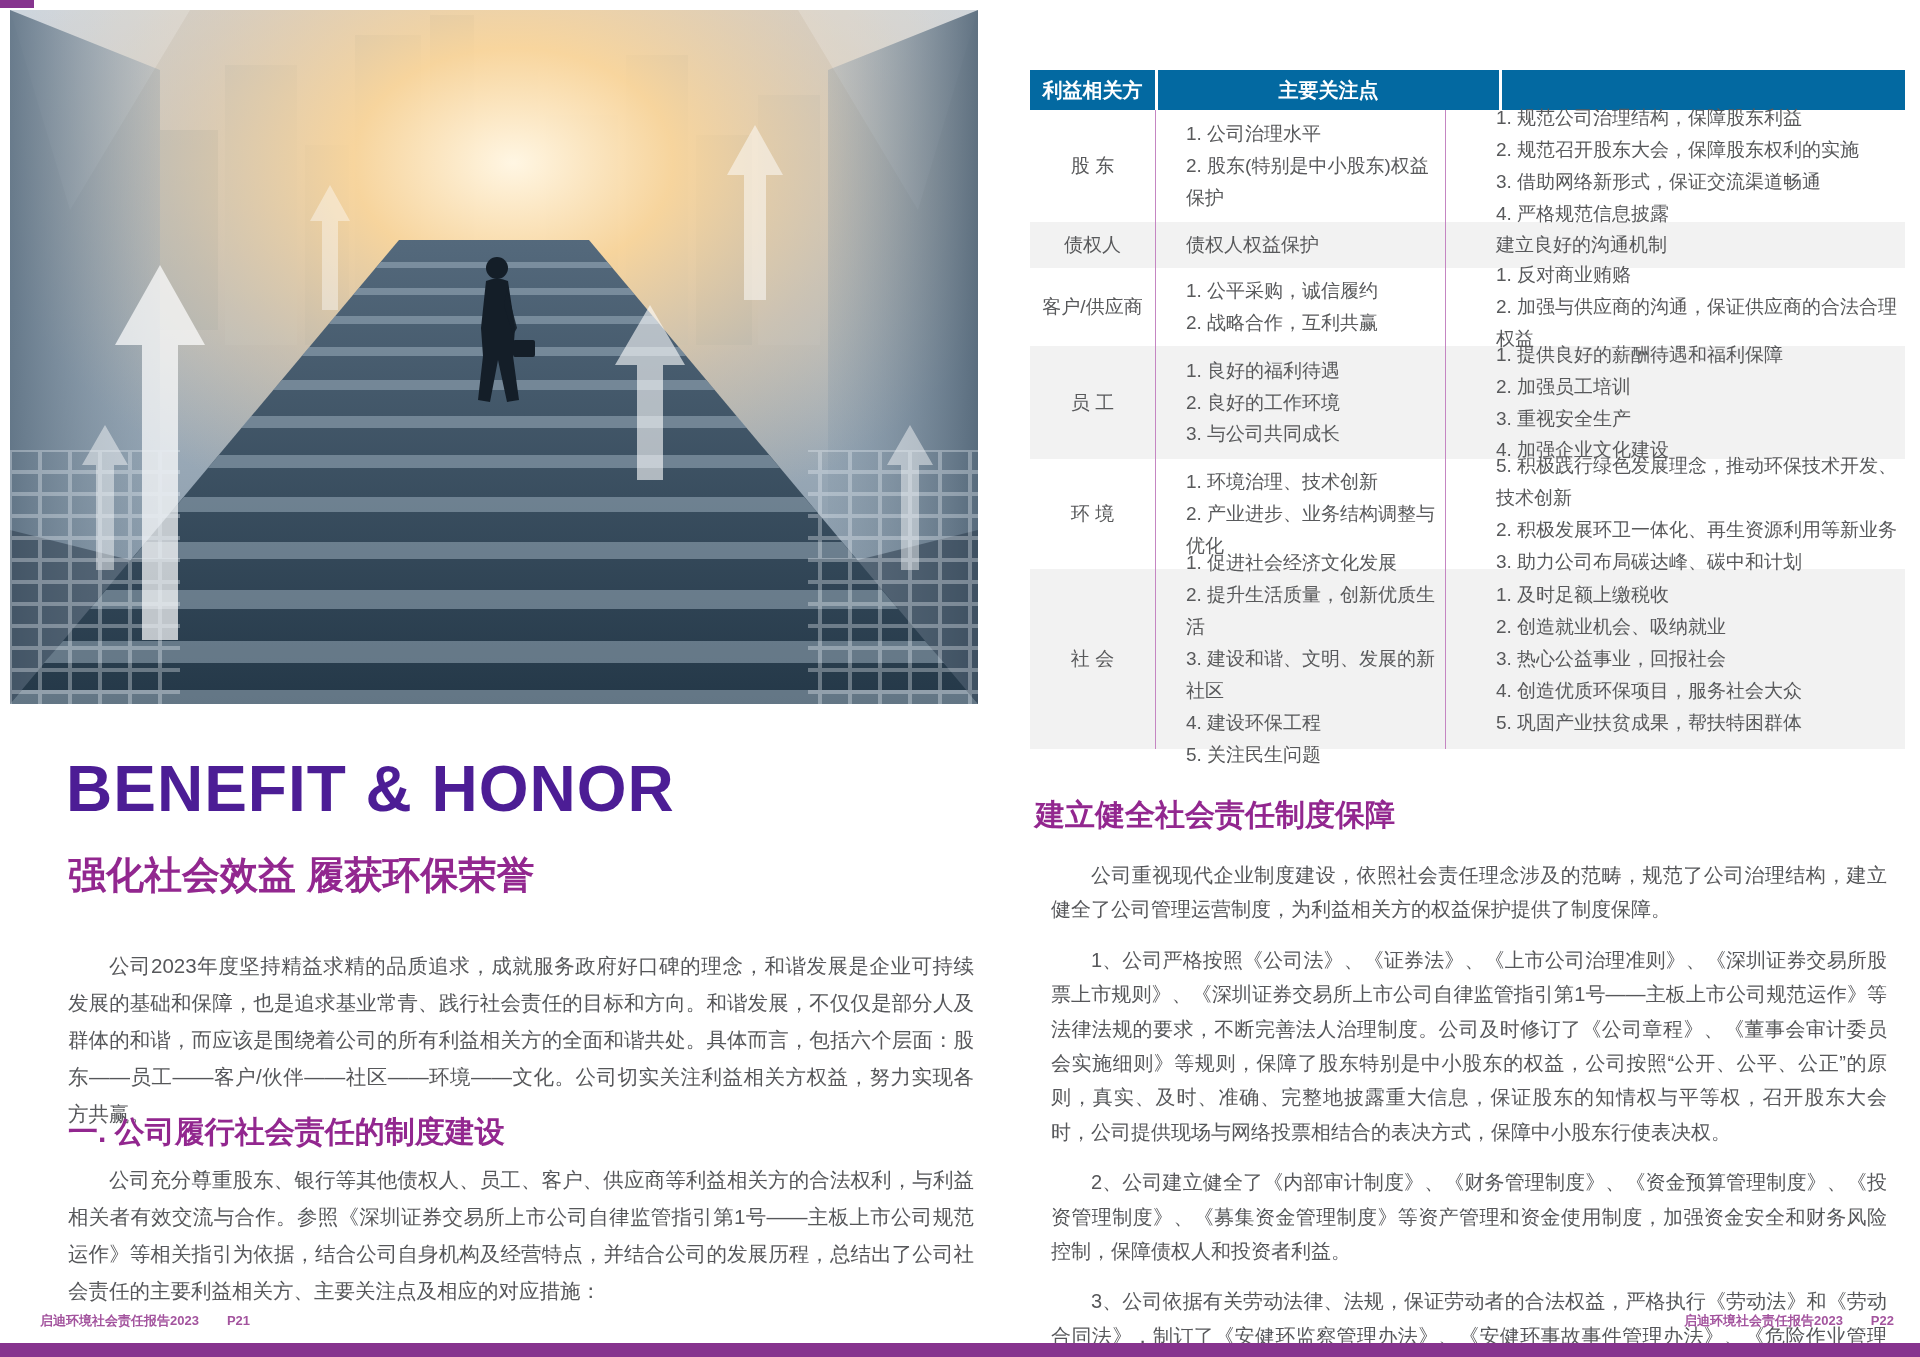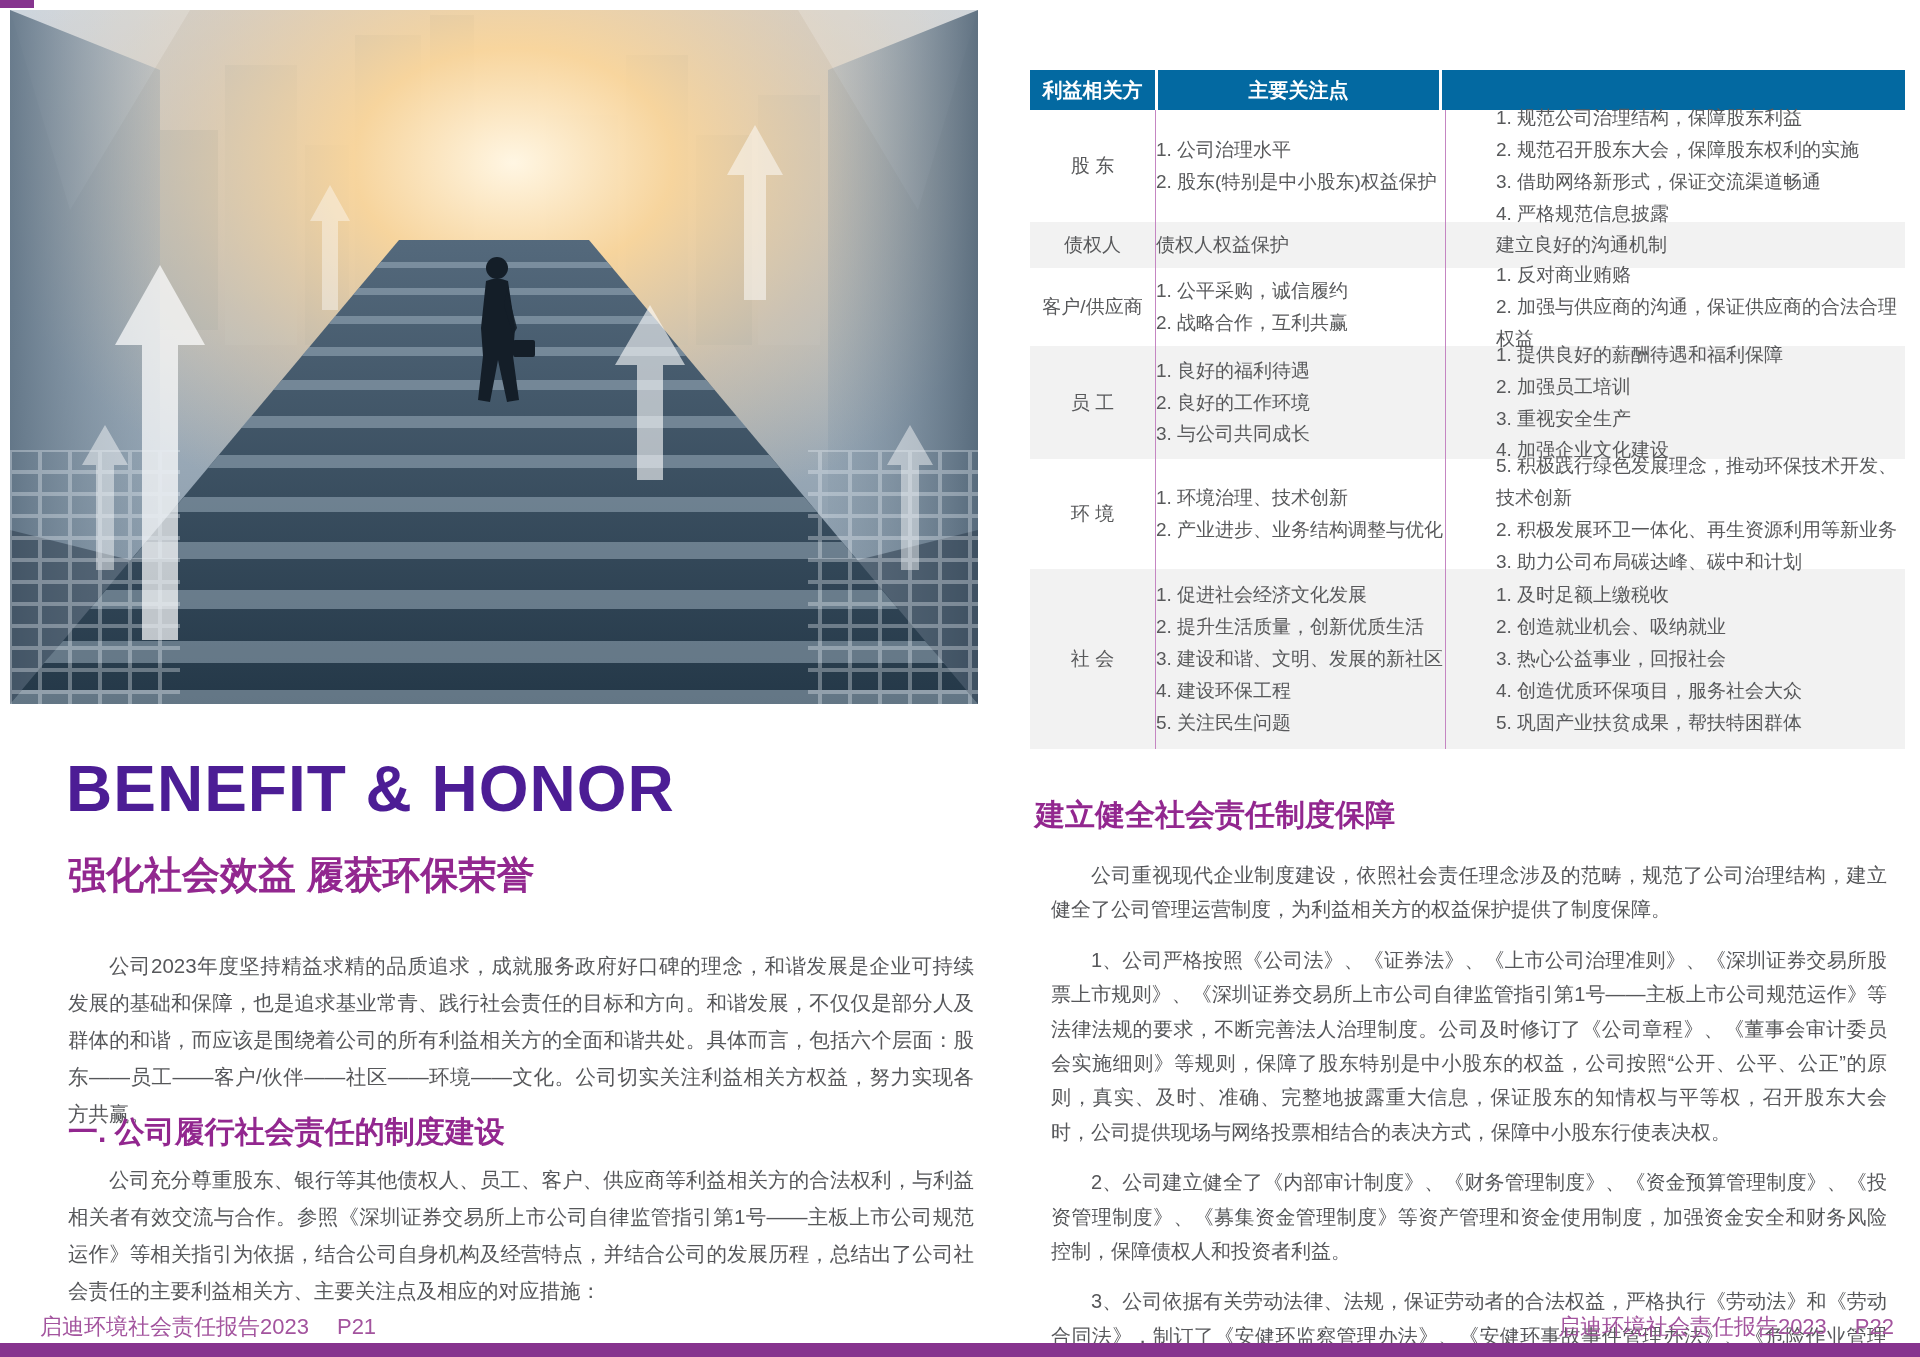--- a/index.html
+++ b/index.html
@@ -45,7 +45,7 @@
     display:flex;align-items:center;justify-content:center;box-sizing:border-box;
   }
   .h1{width:125px;margin-right:3px;}
-  .h2{width:281px;margin-right:3px;}
+  .h2{width:341px;margin-right:3px;}
   .h3{flex:1;}
   .trow{display:flex;box-sizing:border-box;}
   .tbody .trow:nth-child(even){background:#F2F2F2;}

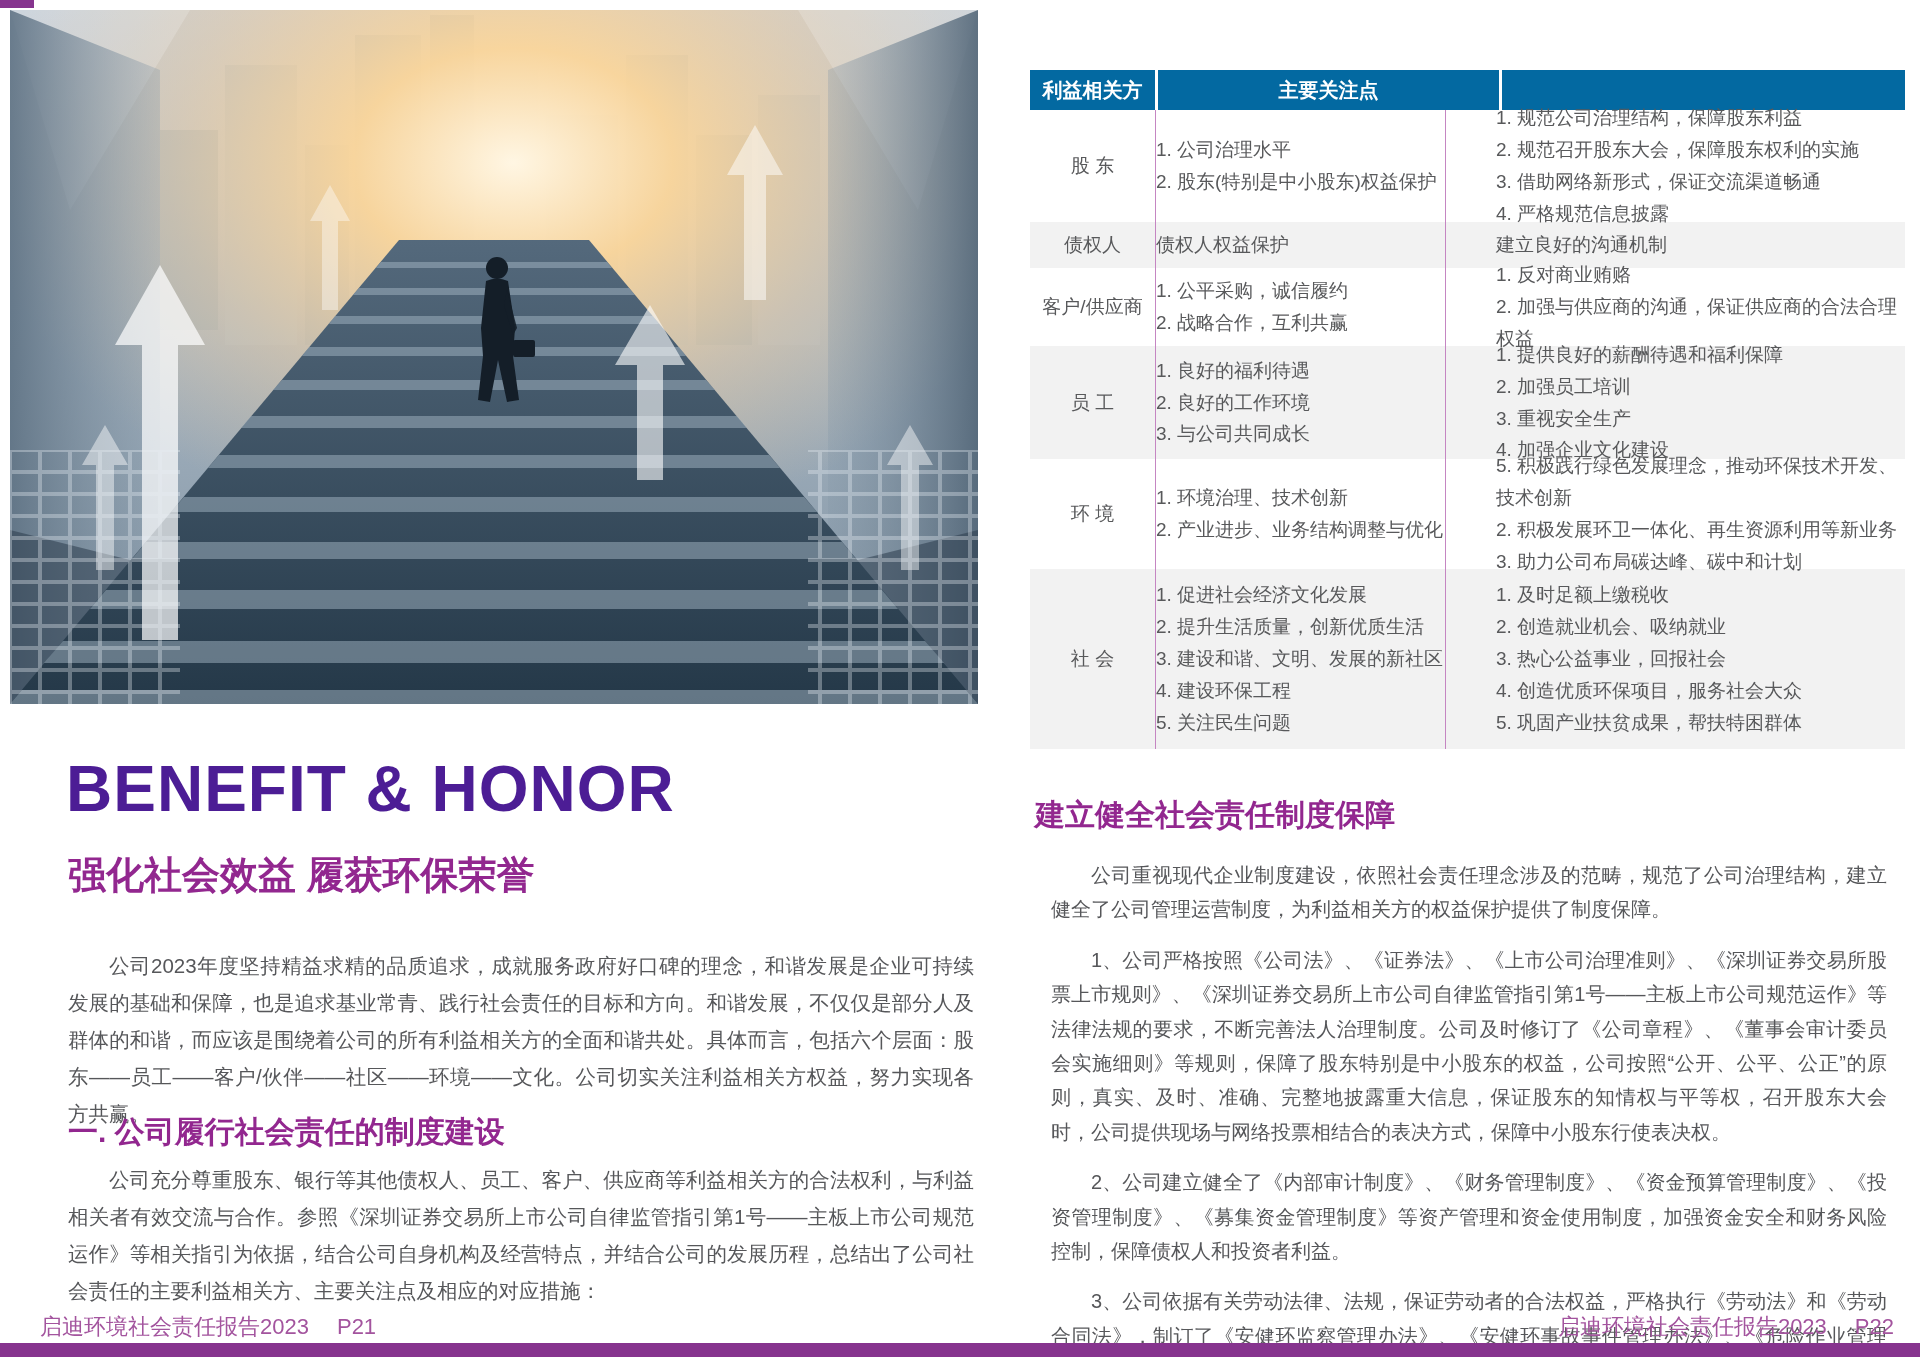--- a/index.html
+++ b/index.html
@@ -57,7 +57,7 @@
     border-left:1px solid #C586C2;display:flex;flex-direction:column;justify-content:center;
     font-size:19px;line-height:1.68;color:#58595B;box-sizing:border-box;
   }
-  .c2{width:290px;}
+  .c2{width:290px;padding-left:30px;}
   .c3{flex:1;padding-left:50px;}
 
   .sec2{left:1035px;top:795px;}

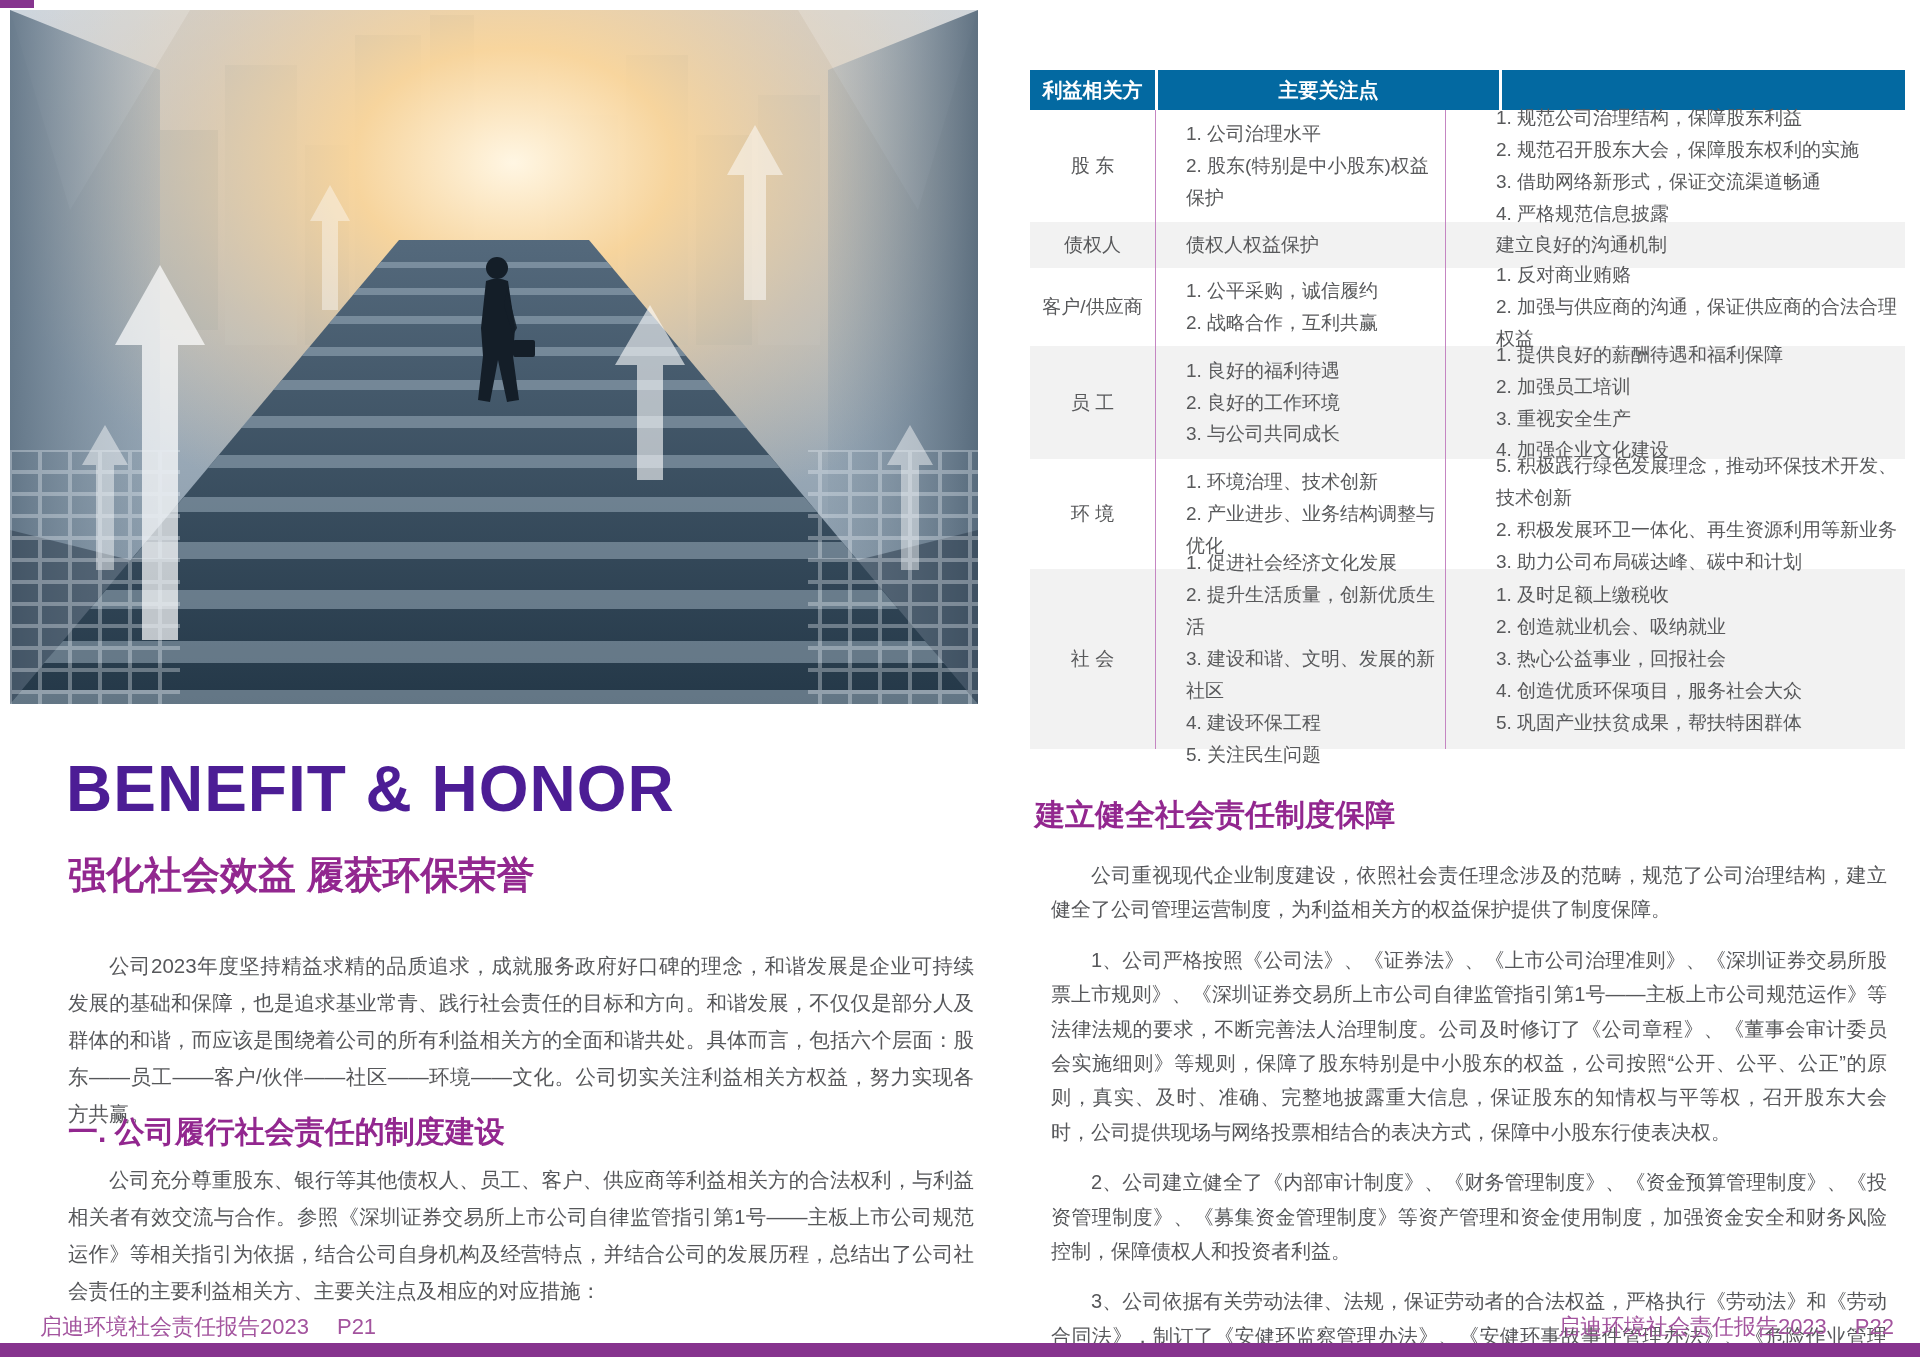--- a/index.html
+++ b/index.html
@@ -31,7 +31,7 @@
   .sec1{left:68px;top:1112px;}
   .para2{left:68px;top:1162px;width:906px;}
   .footer{
-    position:absolute;top:1312px;font-size:22px;font-weight:normal;color:#A3549E;white-space:nowrap;
+    position:absolute;top:1312px;font-size:13px;font-weight:bold;color:#A3549E;white-space:nowrap;
   }
   .footer-left{left:40px;}
   .footer-right{right:26px;}

